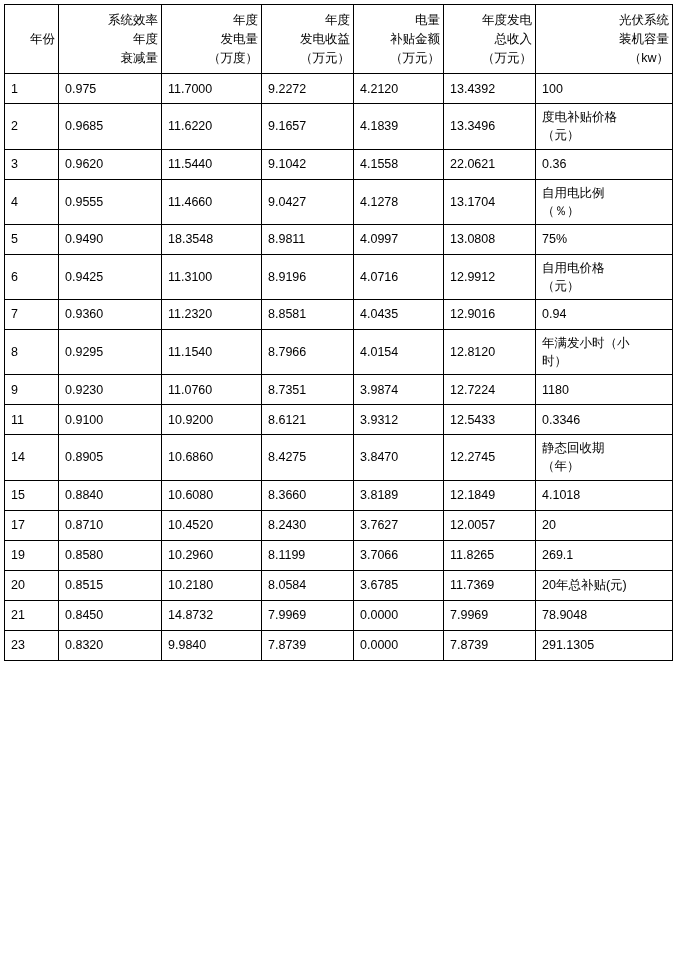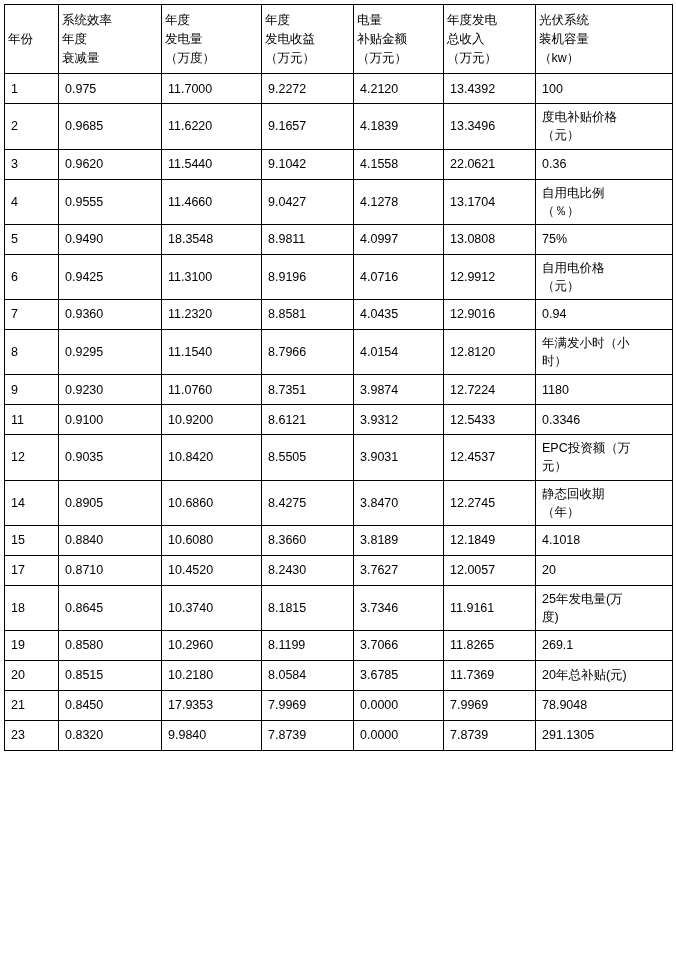--- a/index.html
+++ b/index.html
@@ -36,7 +36,7 @@
     white-space: pre-line;
   }
   table.grid thead th {
-    text-align: left;
+    text-align: right;
     font-size: 12.5px;
     padding: 6px 3px;
     line-height: 1.5;

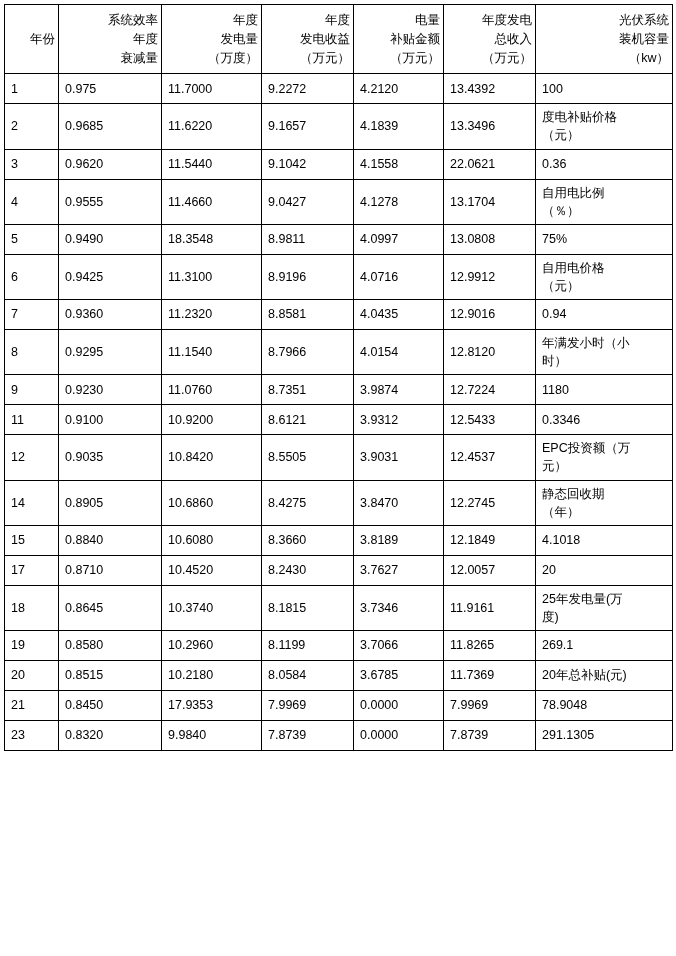--- a/index.html
+++ b/index.html
@@ -186,16 +186,6 @@
           <td class="num">0.3346</td>
         </tr>
         <tr class="tall">
-          <td class="year">12</td>
-          <td class="num">0.9035</td>
-          <td class="num">10.8420</td>
-          <td class="num">8.5505</td>
-          <td class="num">3.9031</td>
-          <td class="num">12.4537</td>
-          <td class="num">EPC投资额（万
-元）</td>
-        </tr>
-        <tr class="tall">
           <td class="year">14</td>
           <td class="num">0.8905</td>
           <td class="num">10.6860</td>

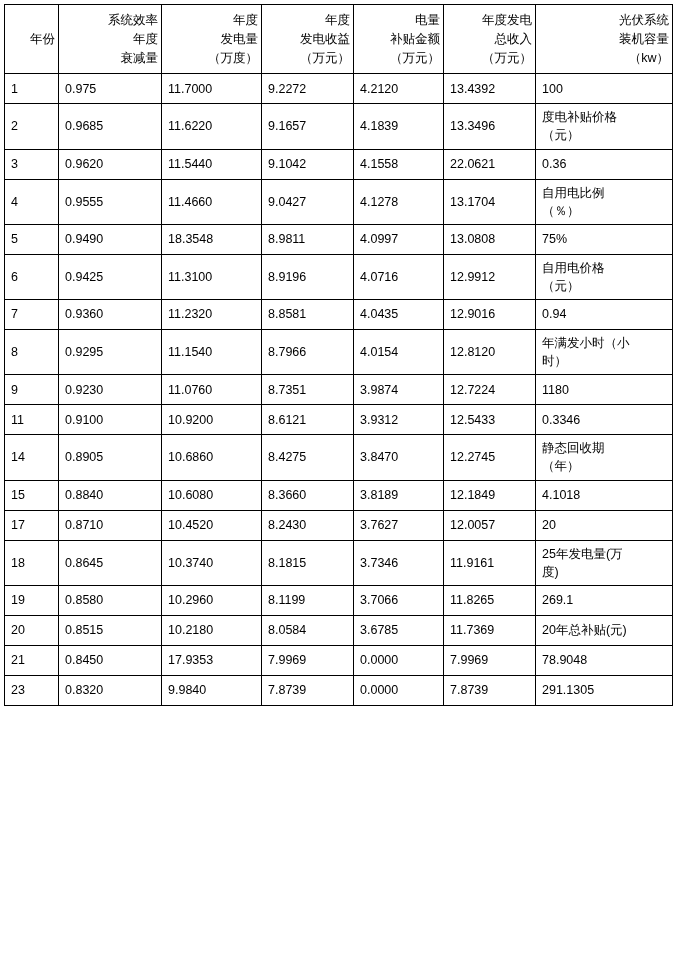--- a/index.html
+++ b/index.html
@@ -213,16 +213,6 @@
           <td class="num">12.0057</td>
           <td class="num">20</td>
         </tr>
-        <tr class="tall">
-          <td class="year">18</td>
-          <td class="num">0.8645</td>
-          <td class="num">10.3740</td>
-          <td class="num">8.1815</td>
-          <td class="num">3.7346</td>
-          <td class="num">11.9161</td>
-          <td class="num">25年发电量(万
-度)</td>
-        </tr>
         <tr class="short">
           <td class="year">19</td>
           <td class="num">0.8580</td>

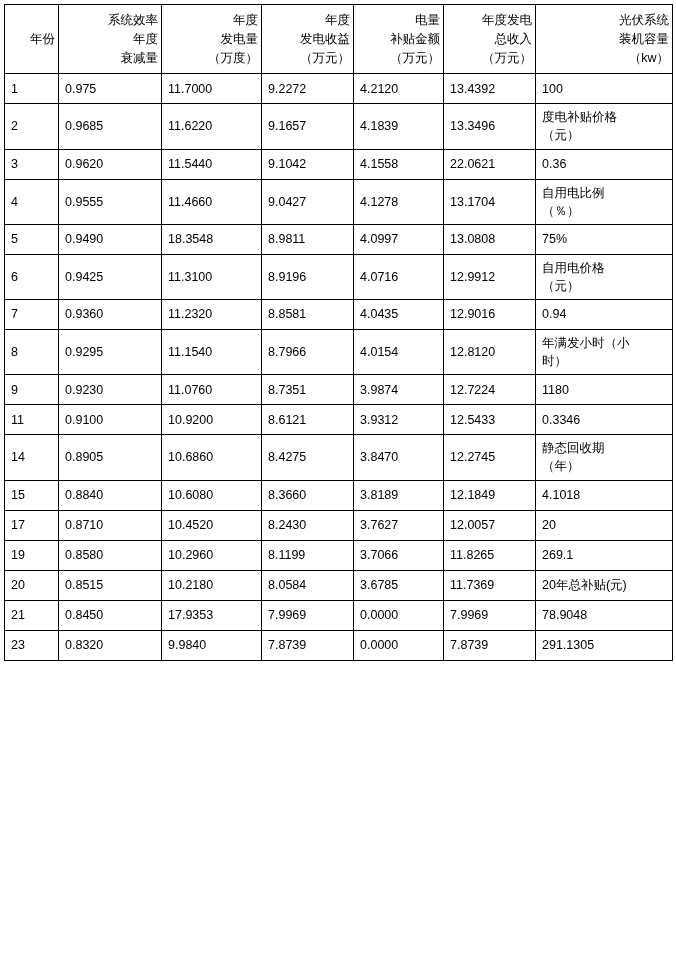--- a/index.html
+++ b/index.html
@@ -234,7 +234,7 @@
         <tr class="short">
           <td class="year">21</td>
           <td class="num">0.8450</td>
-          <td class="num">17.9353</td>
+          <td class="num">14.8732</td>
           <td class="num">7.9969</td>
           <td class="num">0.0000</td>
           <td class="num">7.9969</td>

